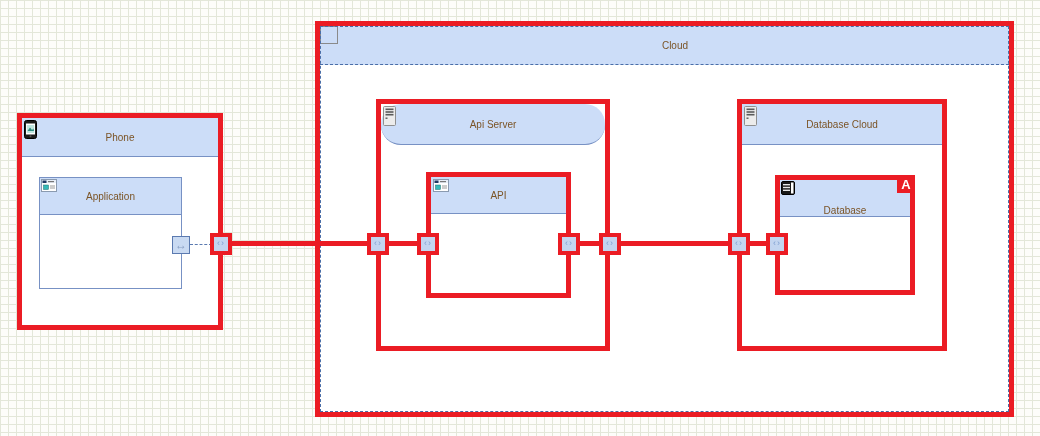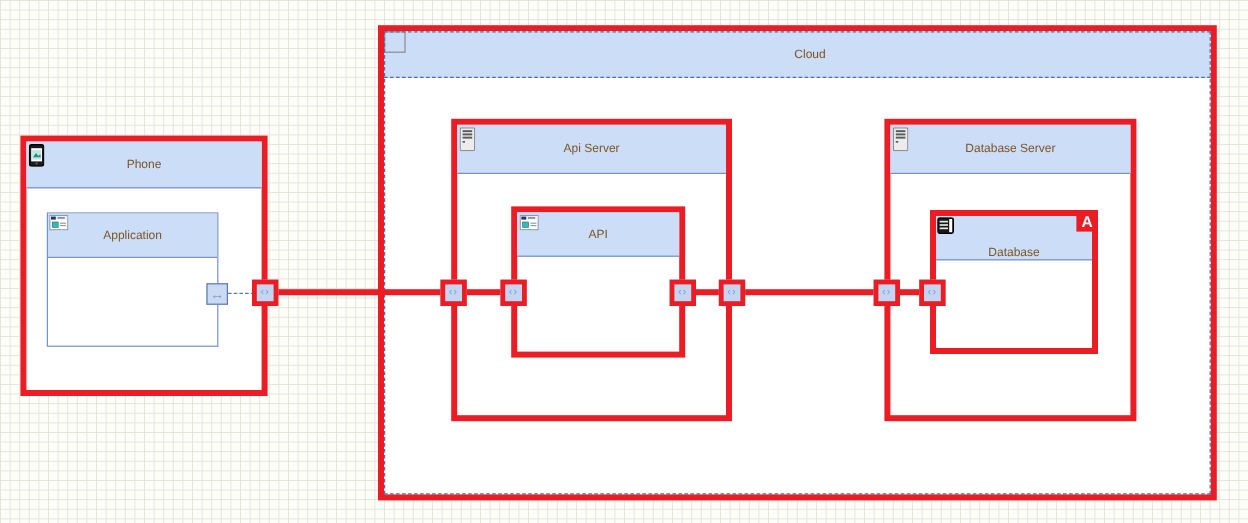--- a/index.html
+++ b/index.html
@@ -68,7 +68,7 @@
   </div>
 
   <div class="node" style="left:376px;top:99px;width:234px;height:252px;">
-    <div class="header" style="height:40px;">
+    <div class="header" style="height:40px;border-radius:20px;">
       <span class="hdr-icon">
         <svg width="13" height="20" viewBox="0 0 13 20">
           <rect x="0.5" y="0.5" width="12" height="19" rx="1" fill="#ececec" stroke="#8f8f8f"></rect>

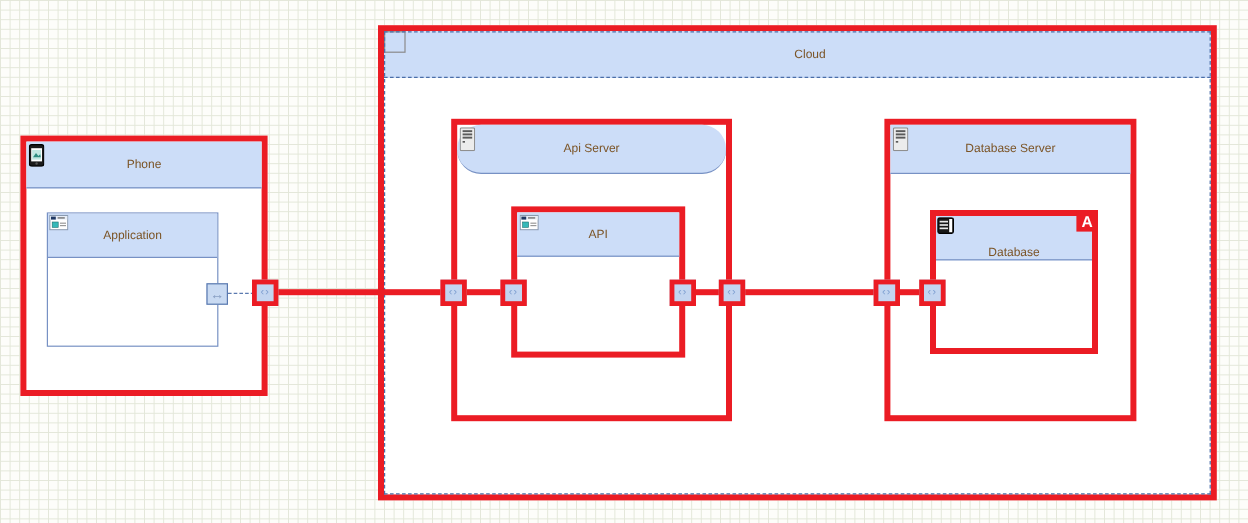--- a/index.html
+++ b/index.html
@@ -110,7 +110,7 @@
           <rect x="2.5" y="11.5" width="2" height="1.4" fill="#5a5a5a"></rect>
         </svg>
       </span>
-      <span class="title">Database Server</span>
+      <span class="title">Database Cloud</span>
     </div>
   </div>
 

